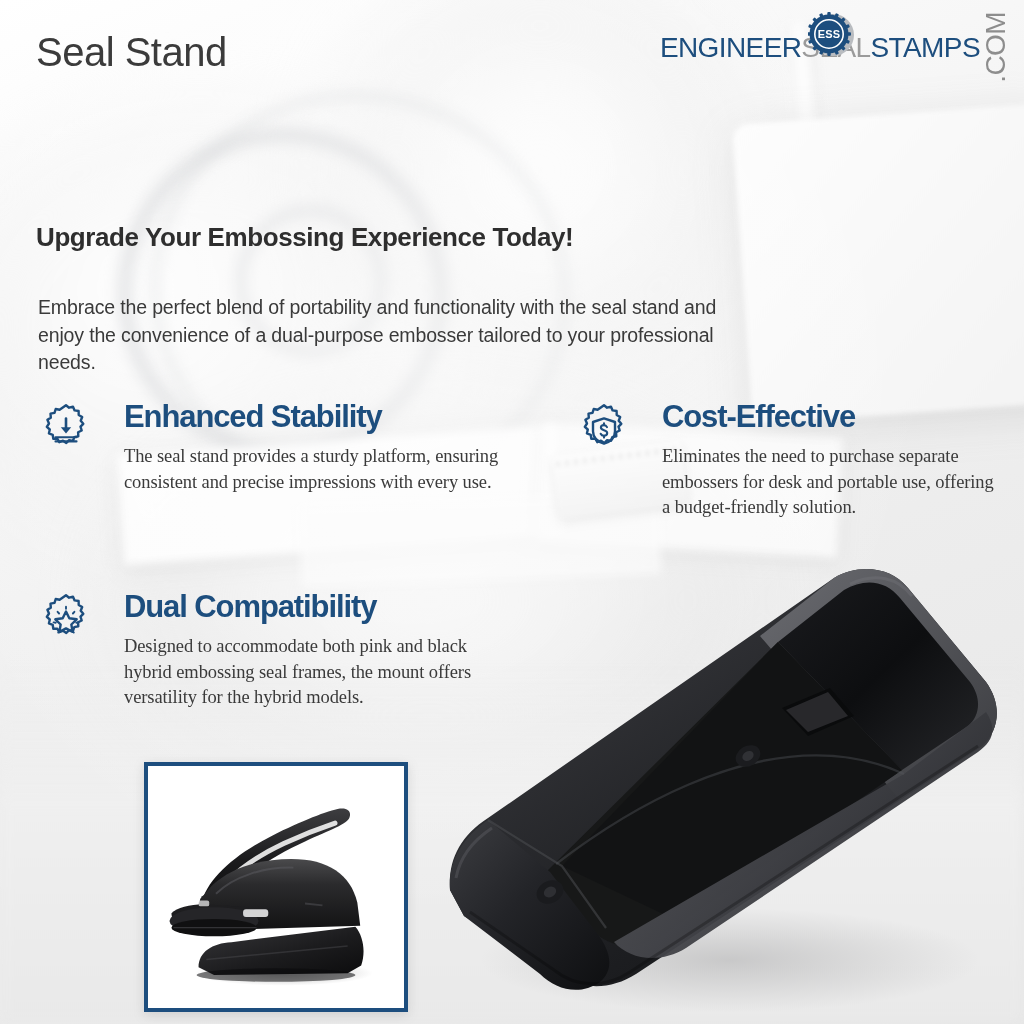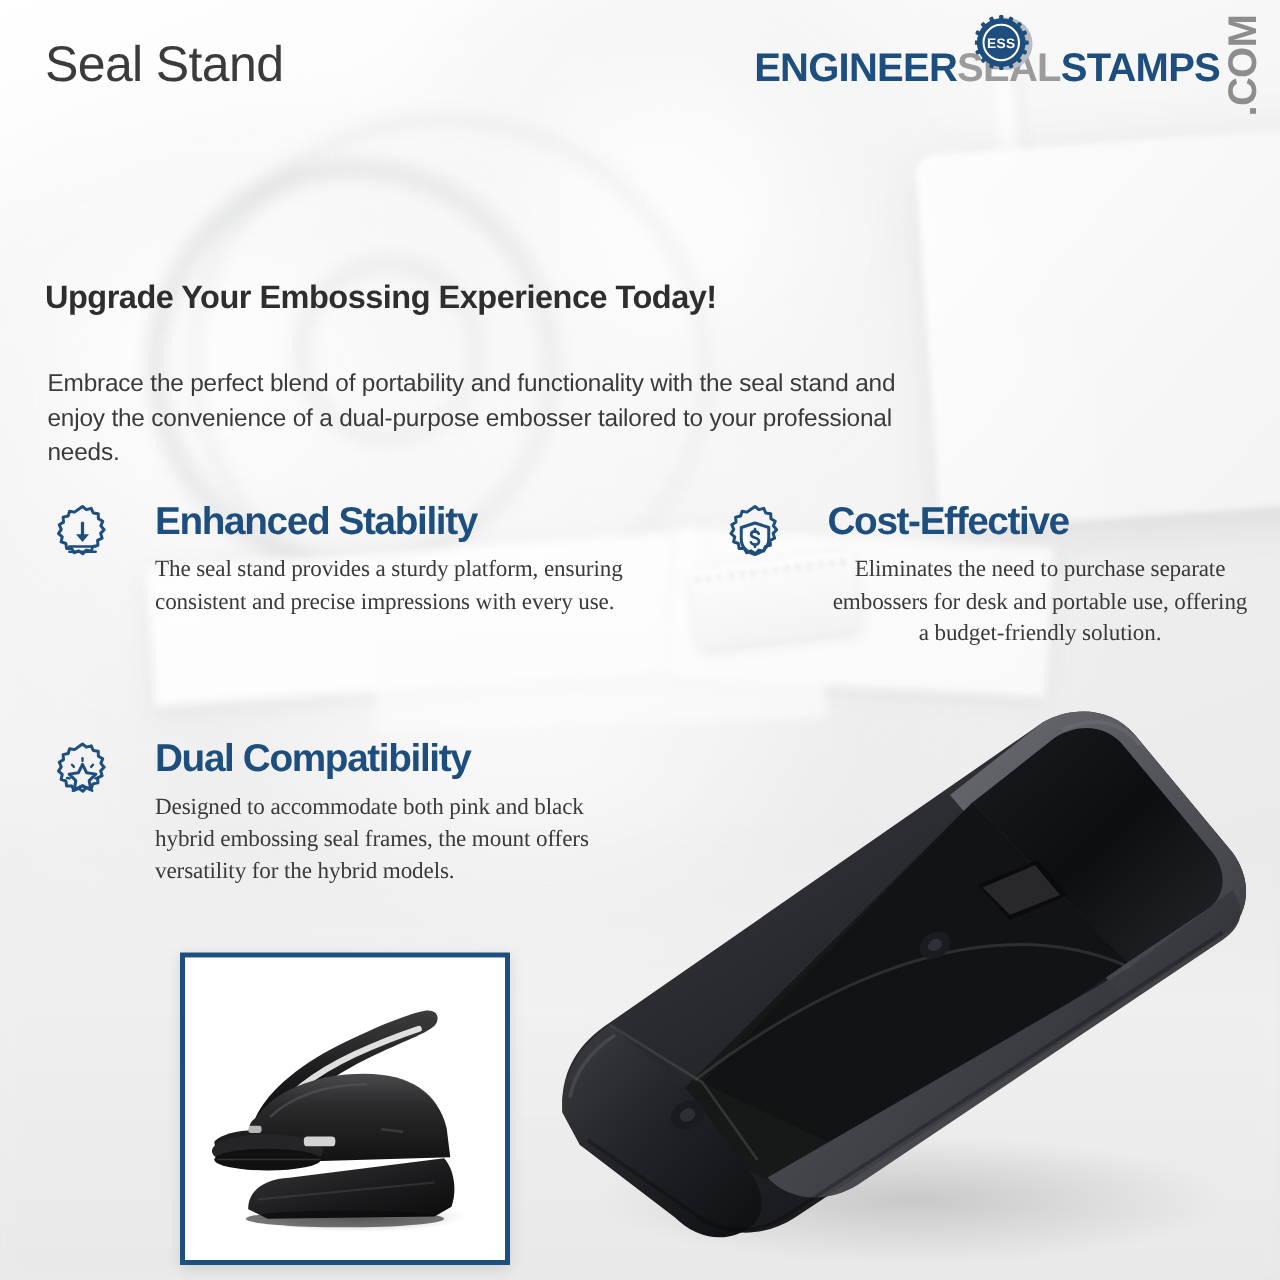--- a/index.html
+++ b/index.html
@@ -94,7 +94,7 @@
   .logo-mark { position:absolute; left:0; top:0; }
   .logo-word { display:flex; align-items:center; }
   .logo-word span {
-    font-weight:bold; font-size:32px; letter-spacing:-0.6px; line-height:1;
+    font-weight:normal; font-size:28px; letter-spacing:-0.6px; line-height:1;
   }
   .lw-blue { color:#1d4e7e; }
   .lw-gray { color:#9b9b9b; }

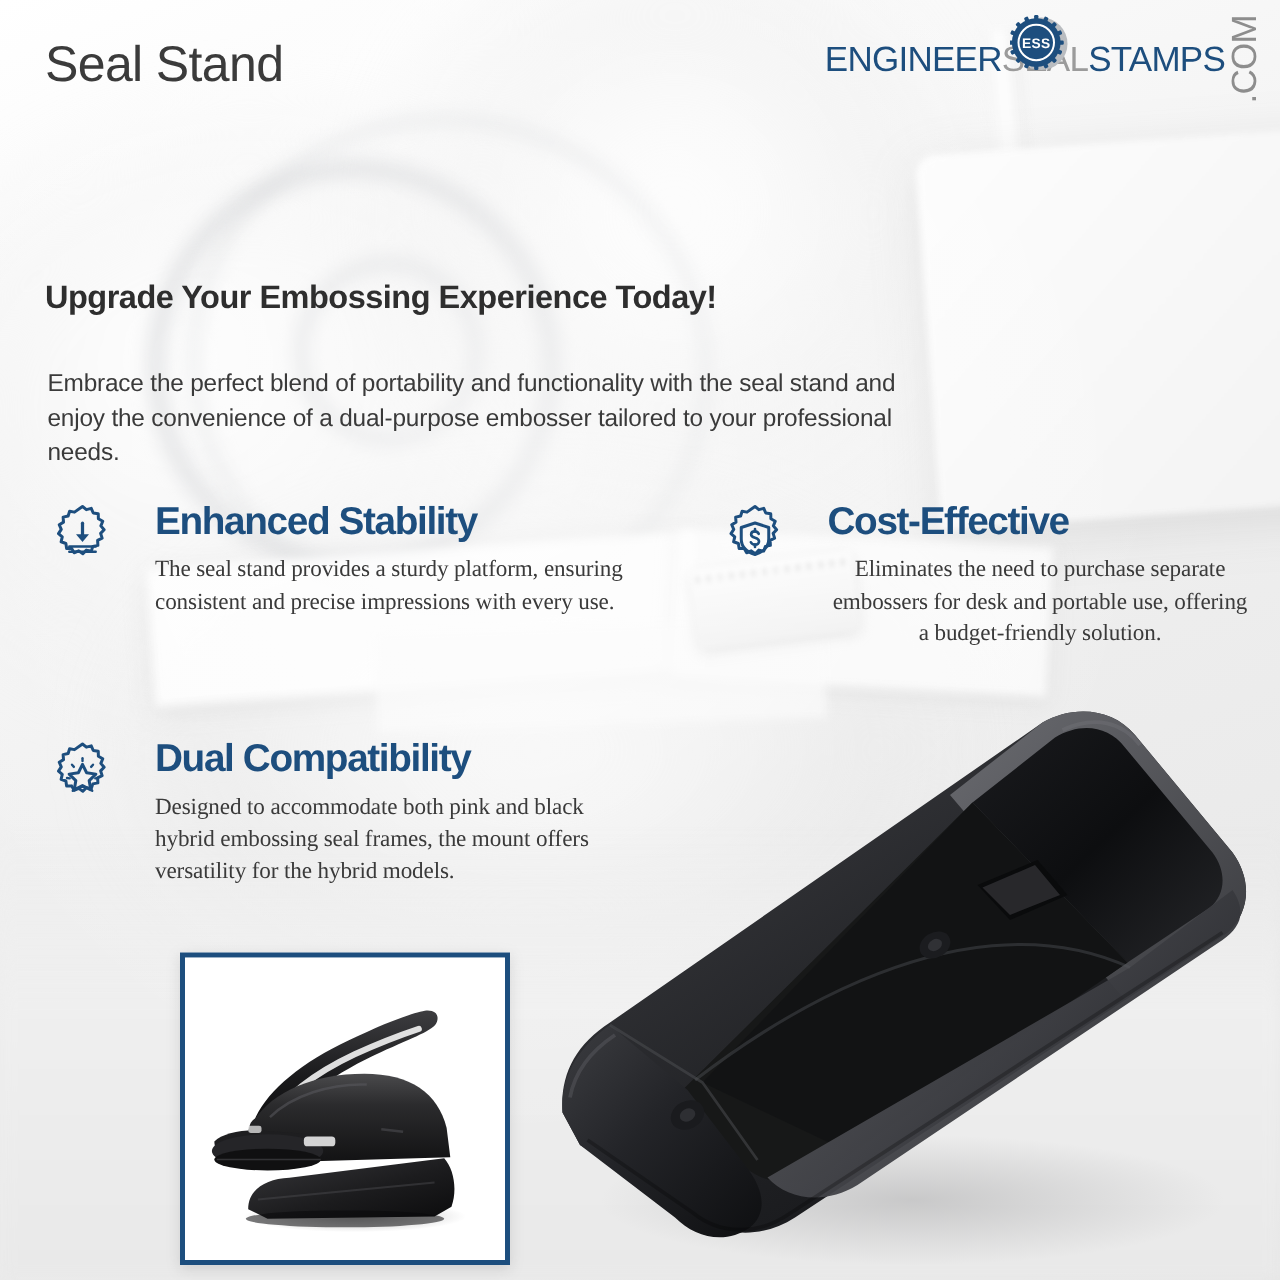--- a/index.html
+++ b/index.html
@@ -138,7 +138,7 @@
   #feature-1 { left:574px; top:400px; width:430px; }
   #feature-2 { left:36px;  top:590px; width:470px; }
   #feature-1 .f-title, #feature-2 .f-title { margin-left:88px; }
-  #feature-1 .f-body { width:340px;text-align:center; }
+  #feature-1 .f-body { width:340px; }
   #feature-2 .f-body { width:350px; }
 
   

